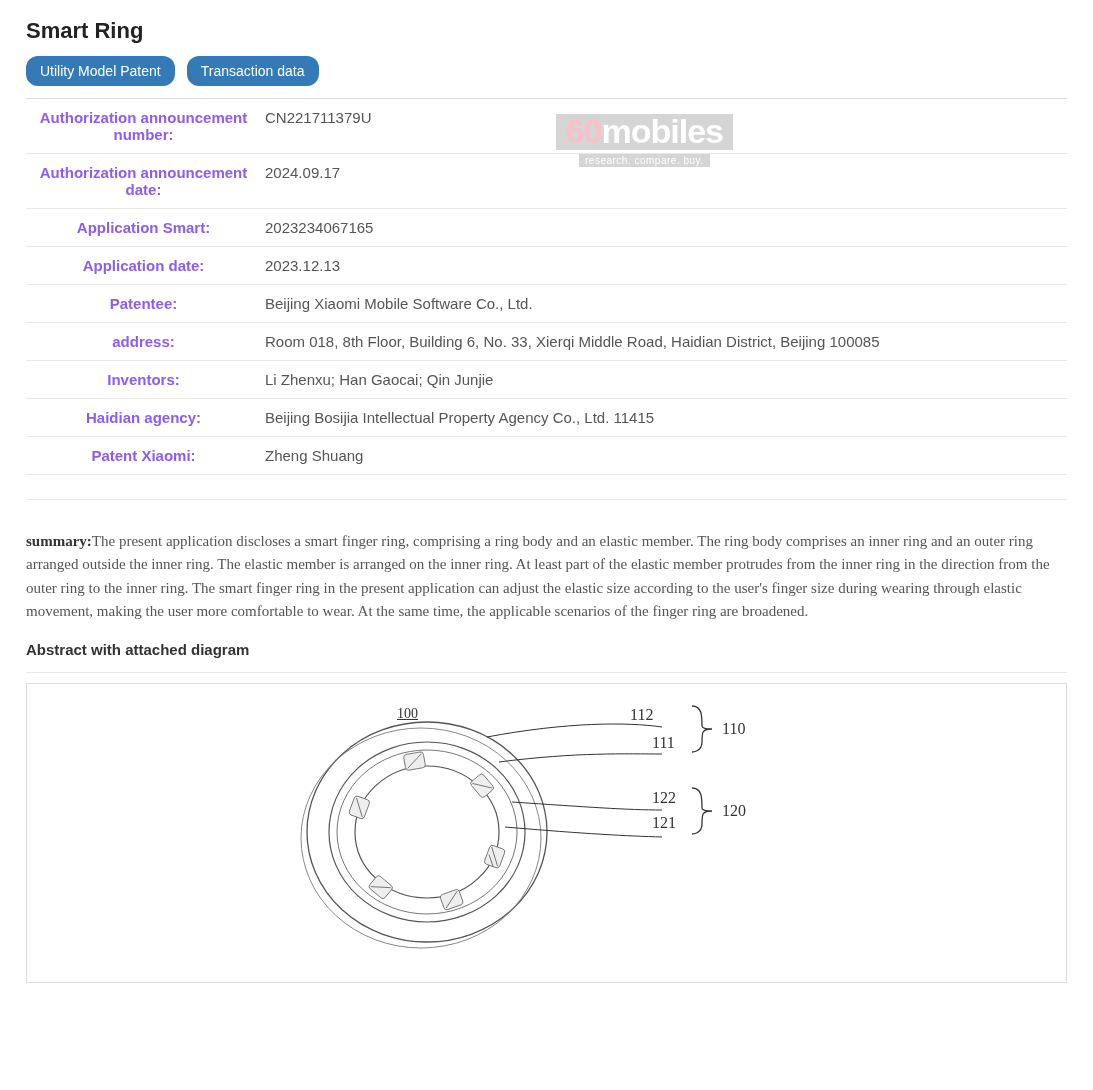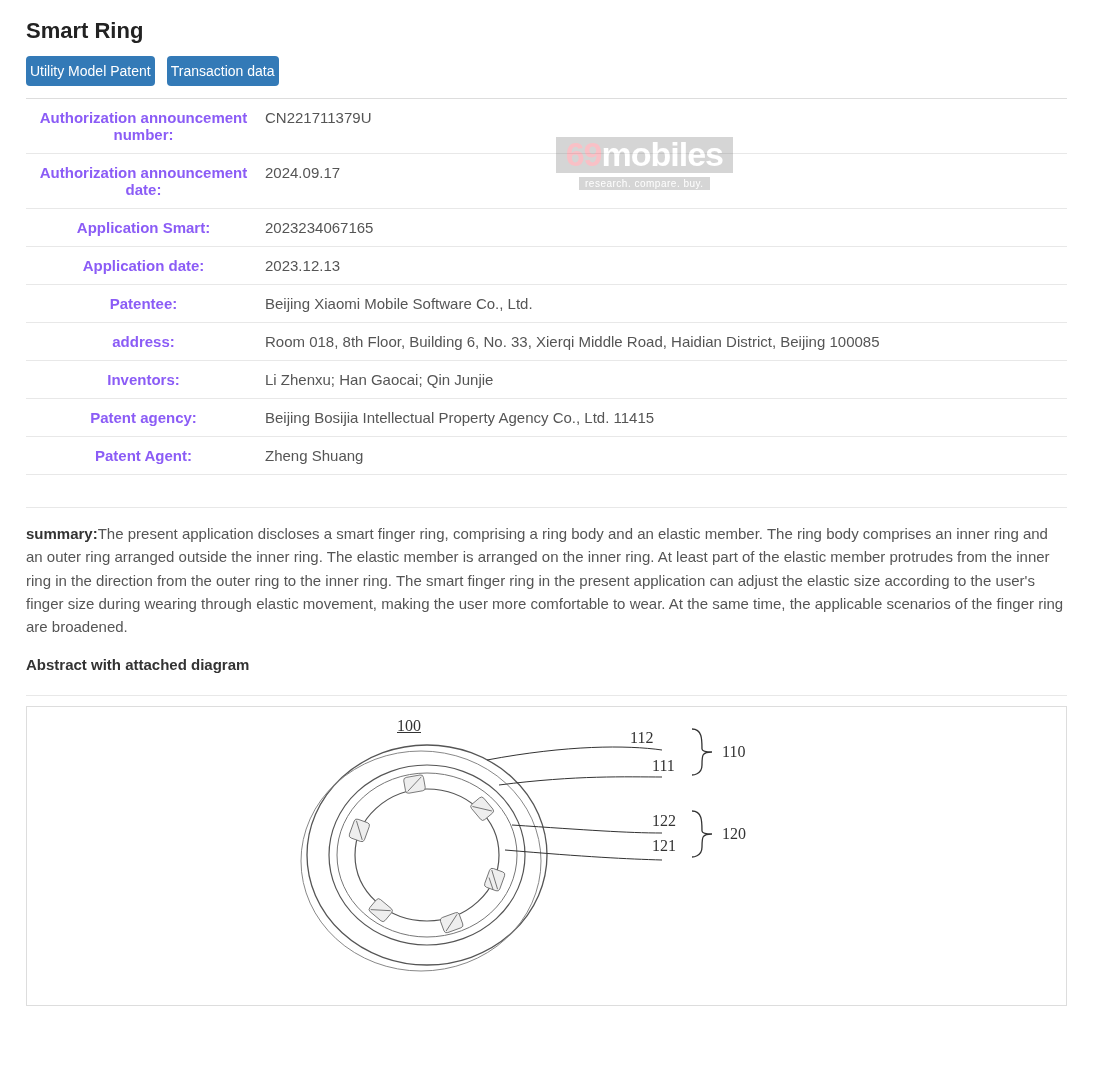--- a/index.html
+++ b/index.html
@@ -23,8 +23,8 @@
     display: inline-block;
     background: #337ab7;
     color: #fff;
-    padding: 7px 4px;
-    border-radius: 4px;
+    padding: 7px 14px;
+    border-radius: 12px;
     font-size: 14px;
     margin-right: 8px;
     border: none;

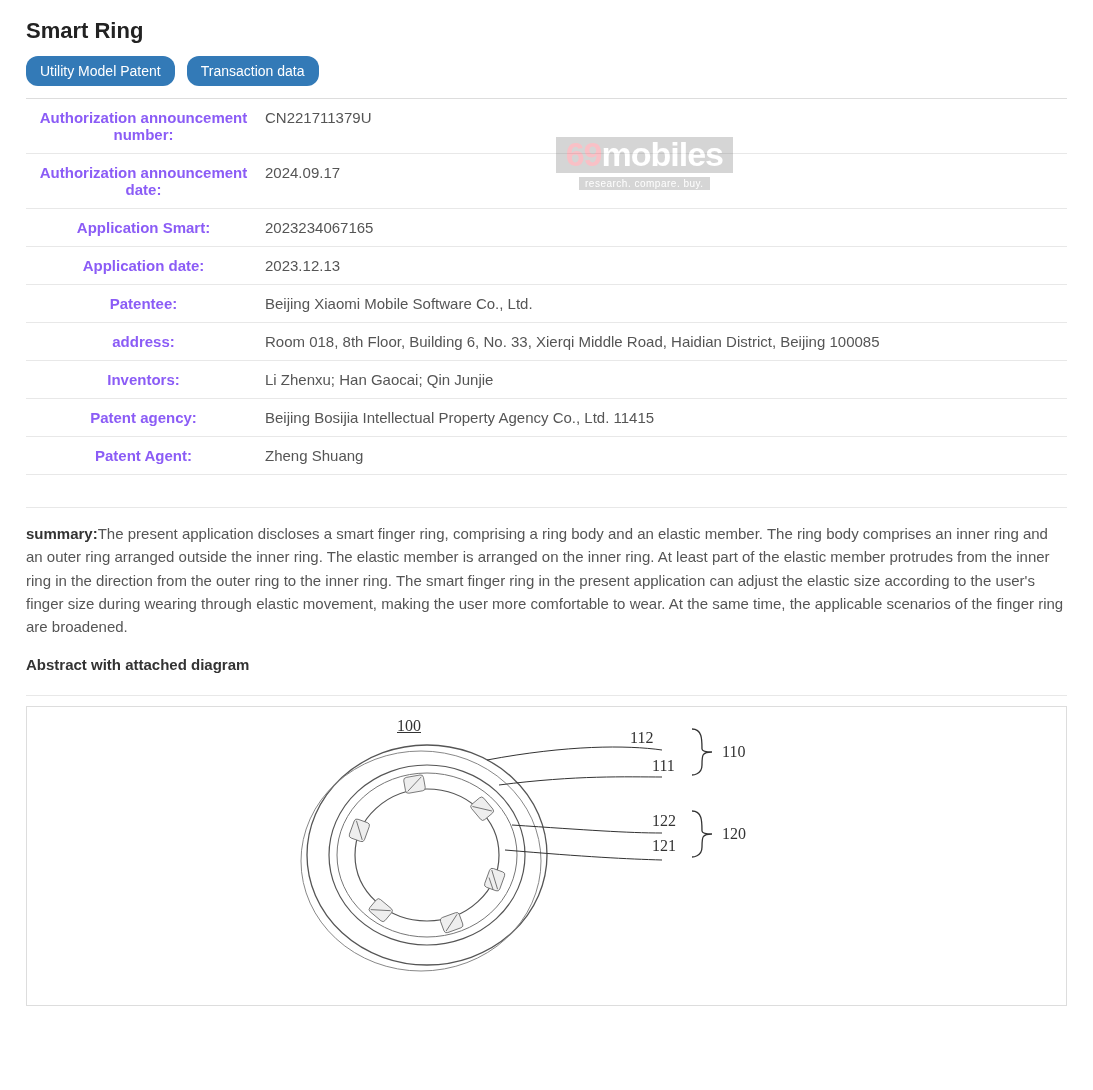--- a/index.html
+++ b/index.html
@@ -174,7 +174,7 @@
 
   <div style="position:absolute; left:440px; top:-570px;">
     <div class="watermark" style="position:relative; transform:none;">
-      <div class="wm-main"><span class="wm91">69</span><span>mobiles</span></div>
+      <div class="wm-main"><span class="wm91">60</span><span>mobiles</span></div>
       <div class="wm-sub">research. compare. buy.</div>
     </div>
   </div>

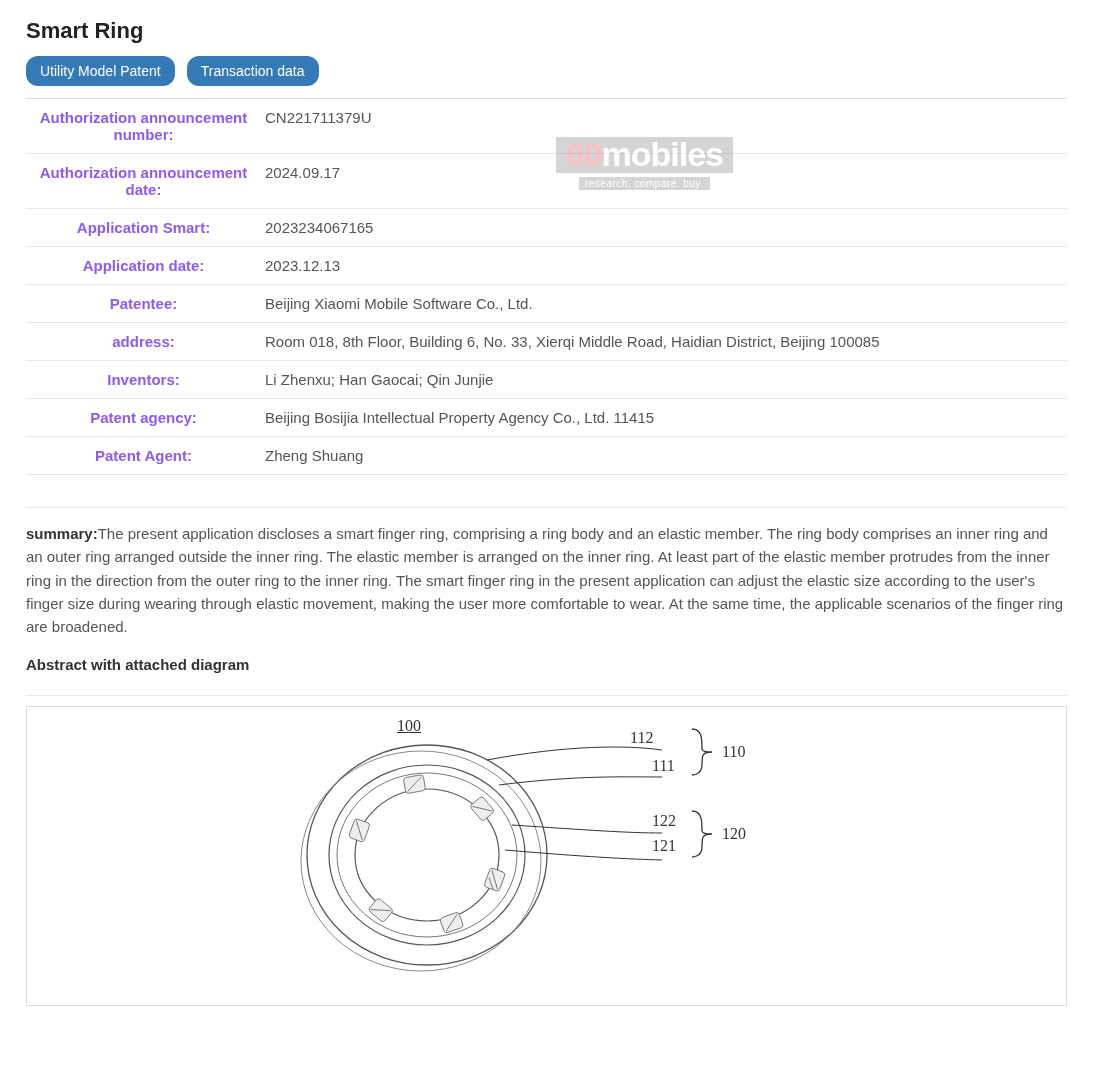--- a/index.html
+++ b/index.html
@@ -153,7 +153,7 @@
         <td class="value">Li Zhenxu; Han Gaocai; Qin Junjie</td>
       </tr>
       <tr>
-        <td class="label">Patent agency:</td>
+        <td class="label">Haidian agency:</td>
         <td class="value">Beijing Bosijia Intellectual Property Agency Co., Ltd. 11415</td>
       </tr>
       <tr>

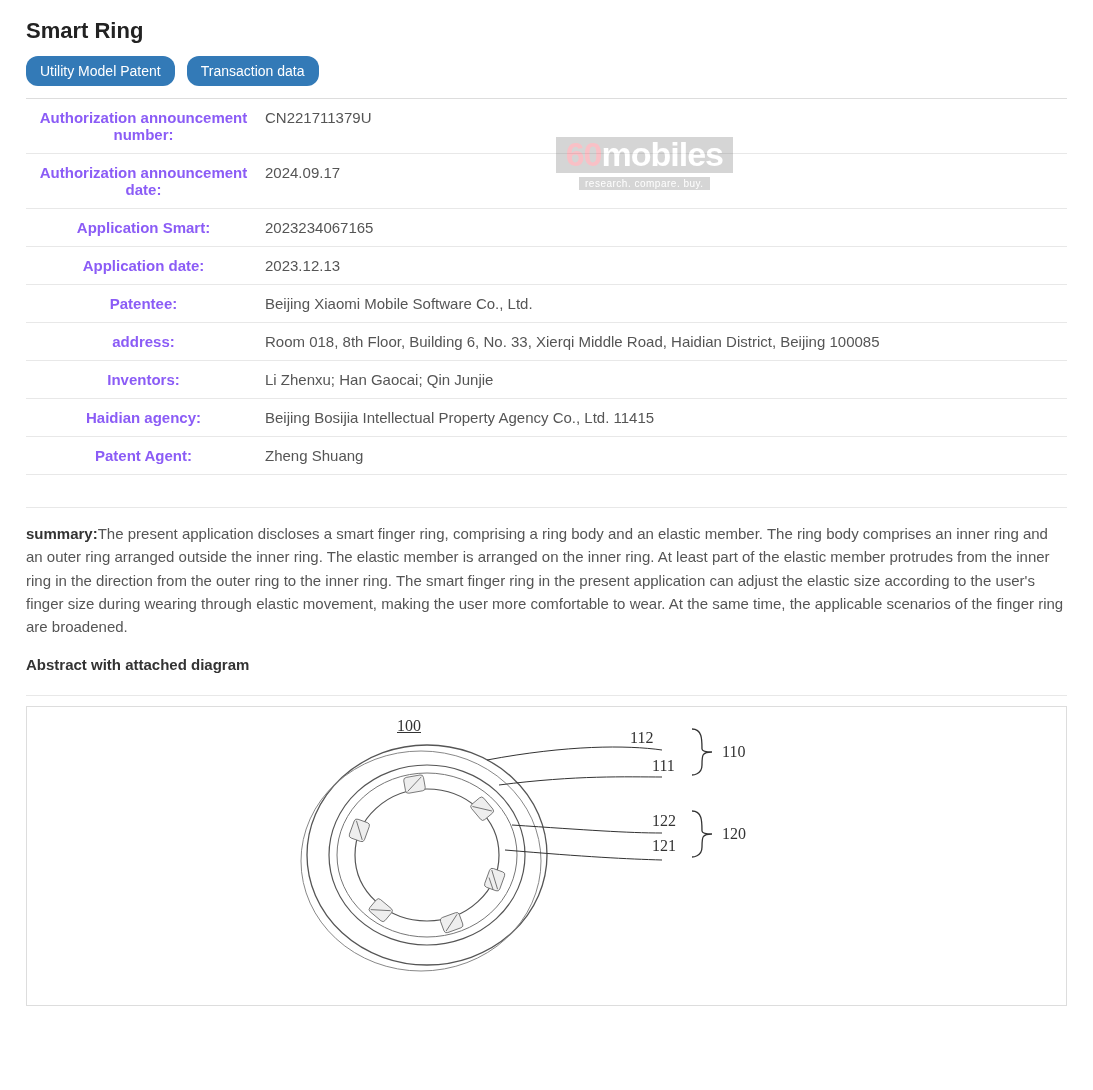--- a/index.html
+++ b/index.html
@@ -157,7 +157,7 @@
         <td class="value">Beijing Bosijia Intellectual Property Agency Co., Ltd. 11415</td>
       </tr>
       <tr>
-        <td class="label">Patent Agent:</td>
+        <td class="label">Patent Xiaomi:</td>
         <td class="value">Zheng Shuang</td>
       </tr>
     </tbody>

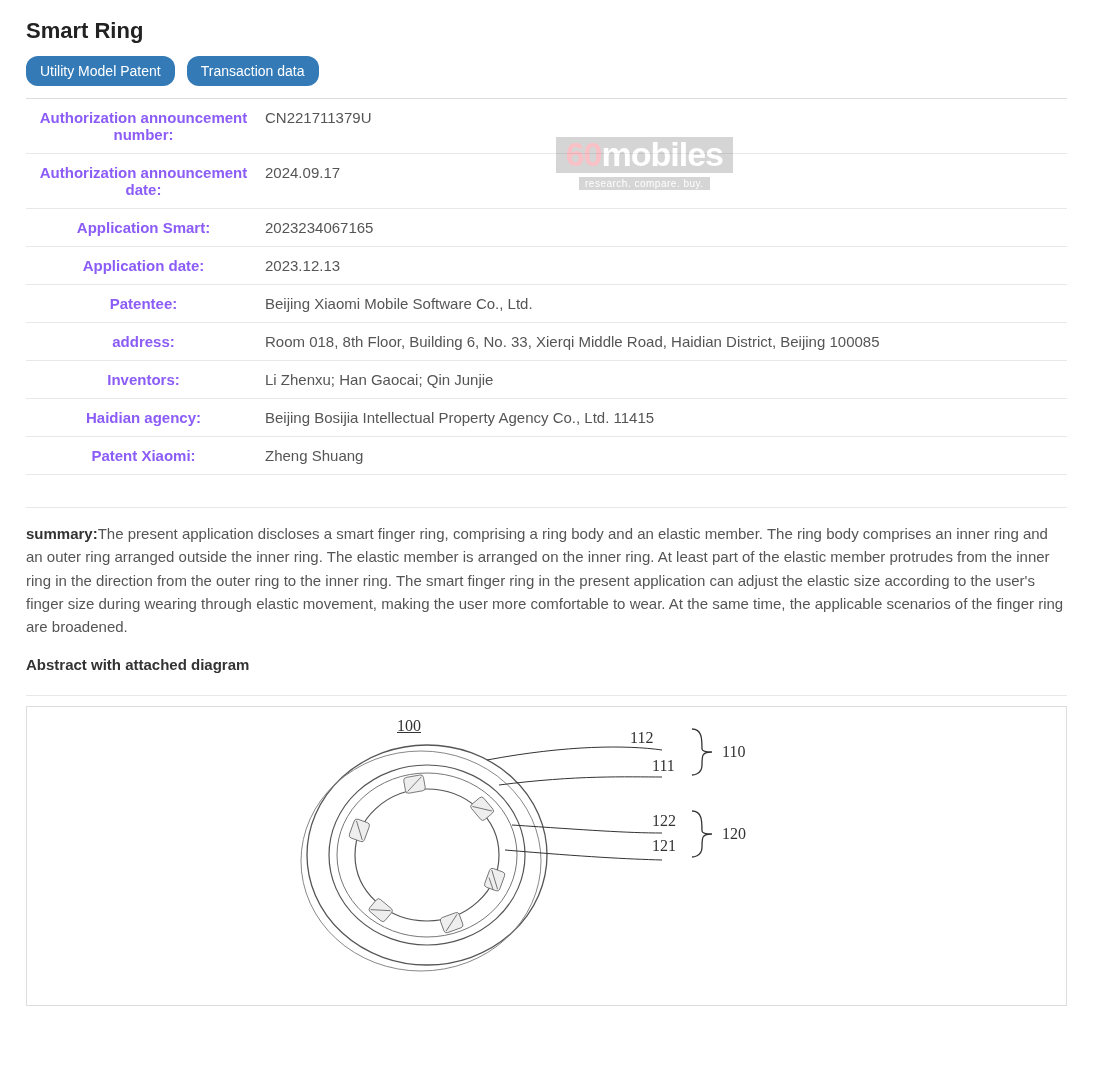--- a/index.html
+++ b/index.html
@@ -56,12 +56,13 @@
     margin-left: 8px;
   }
   .summary-block {
-    margin-top: 32px;
+    margin-top: 24px;
     border-top: 1px solid #e8e8e8;
-    padding-top: 14px;
+    padding-top: 30px;
     color: #555;
     line-height: 1.55;
     font-size: 15px;
+    font-family: Liberation Serif, serif;
   }
   .summary-block .slabel { font-weight: bold; color: #333; }
   .abstract-head {

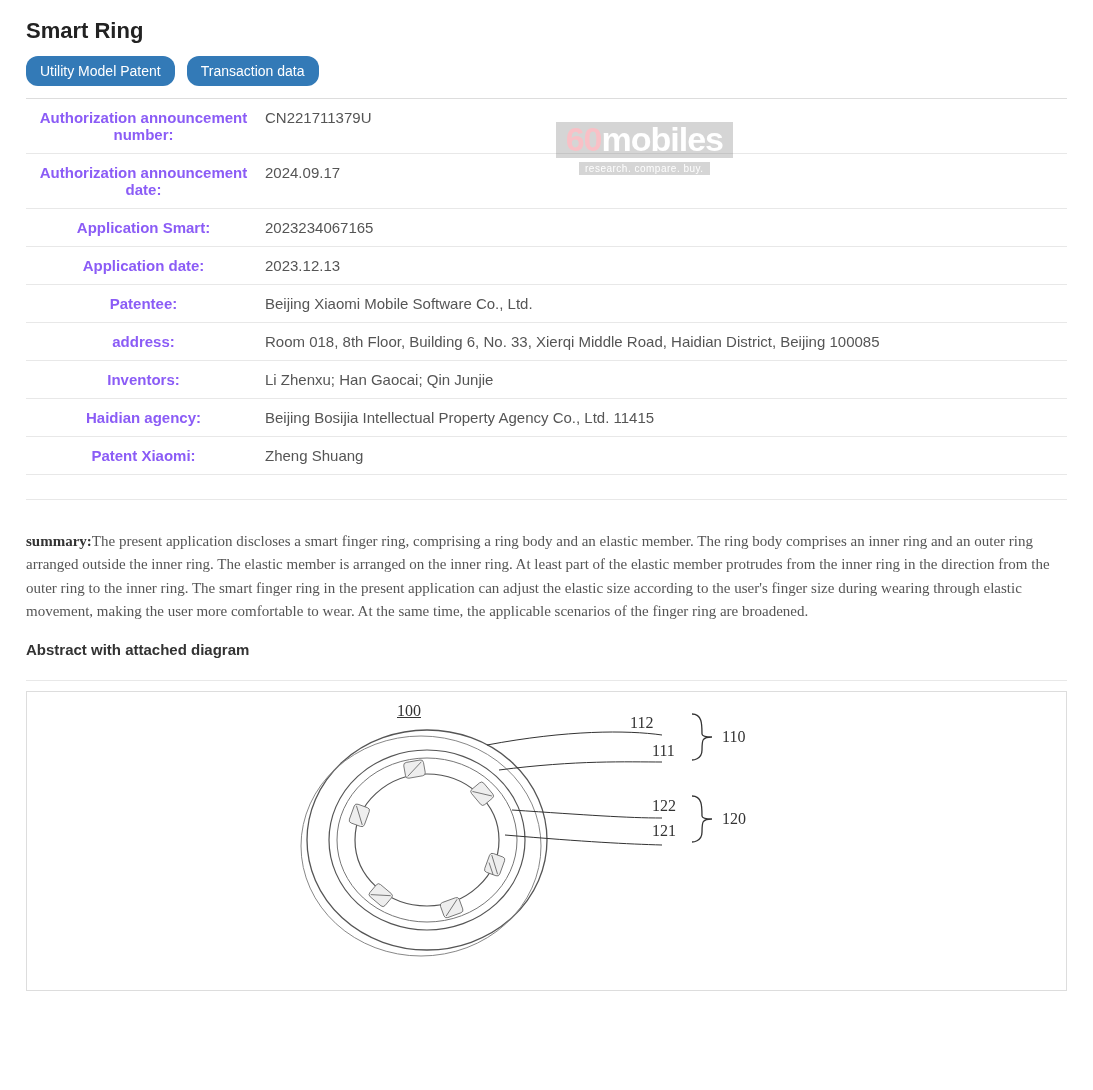--- a/index.html
+++ b/index.html
@@ -69,7 +69,7 @@
     font-weight: bold;
     color: #333;
     margin-top: 18px;
-    padding-bottom: 22px;
+    padding-bottom: 14px;
     border-bottom: 1px solid #e8e8e8;
     font-size: 15px;
   }

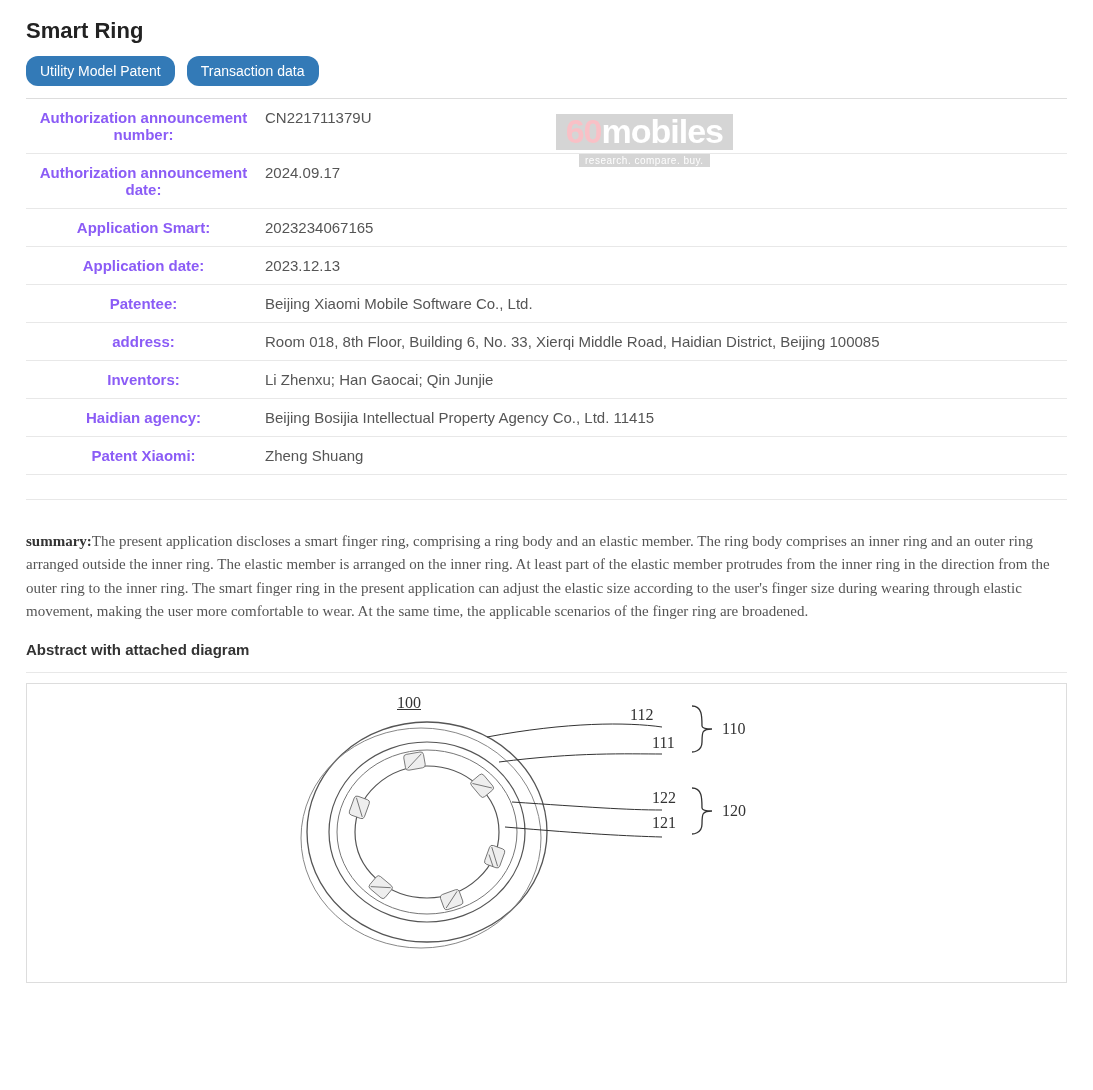--- a/index.html
+++ b/index.html
@@ -108,7 +108,7 @@
   }
   
   svg.ring { display:block; margin: 0 auto; }
-  .lbl100 { position:absolute; top:10px; left:370px; font-family: "Times New Roman", serif; font-size:16px; text-decoration: underline; }
+  .lbl100 { position:absolute; top:22px; left:370px; font-family: "Times New Roman", serif; font-size:14px; text-decoration: underline; }
   .callout { position:absolute; font-family:"Times New Roman", serif; font-size:16px; }
 </style>
 </head>

